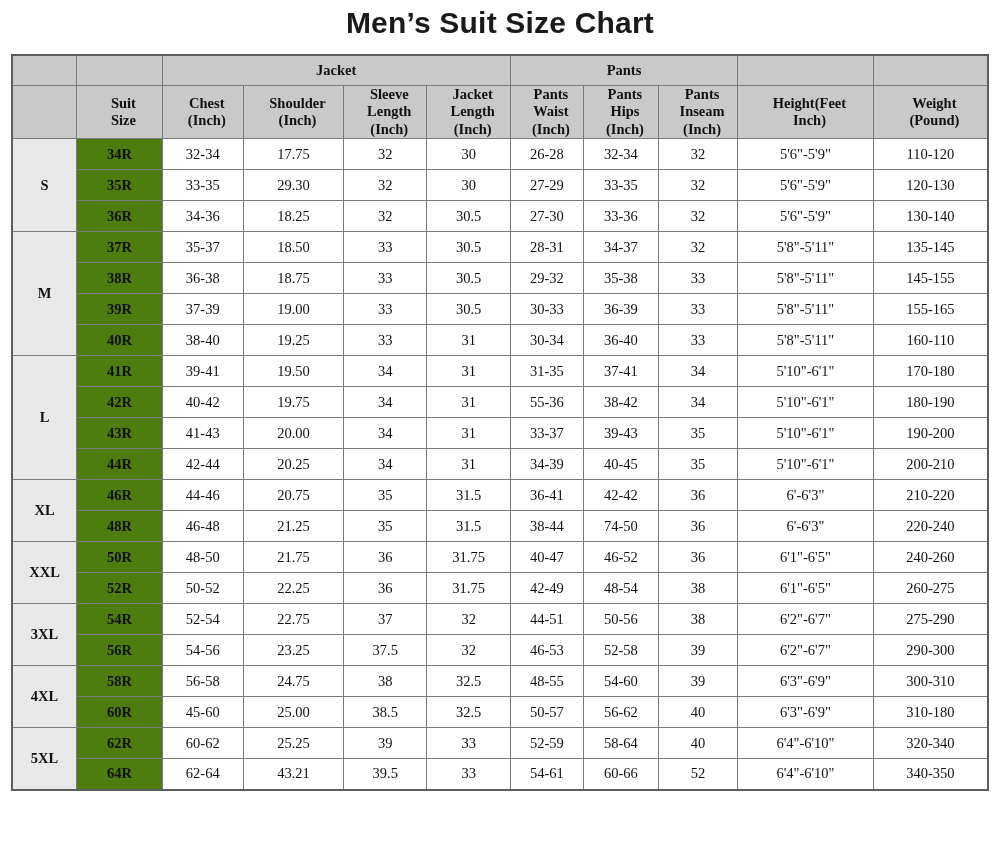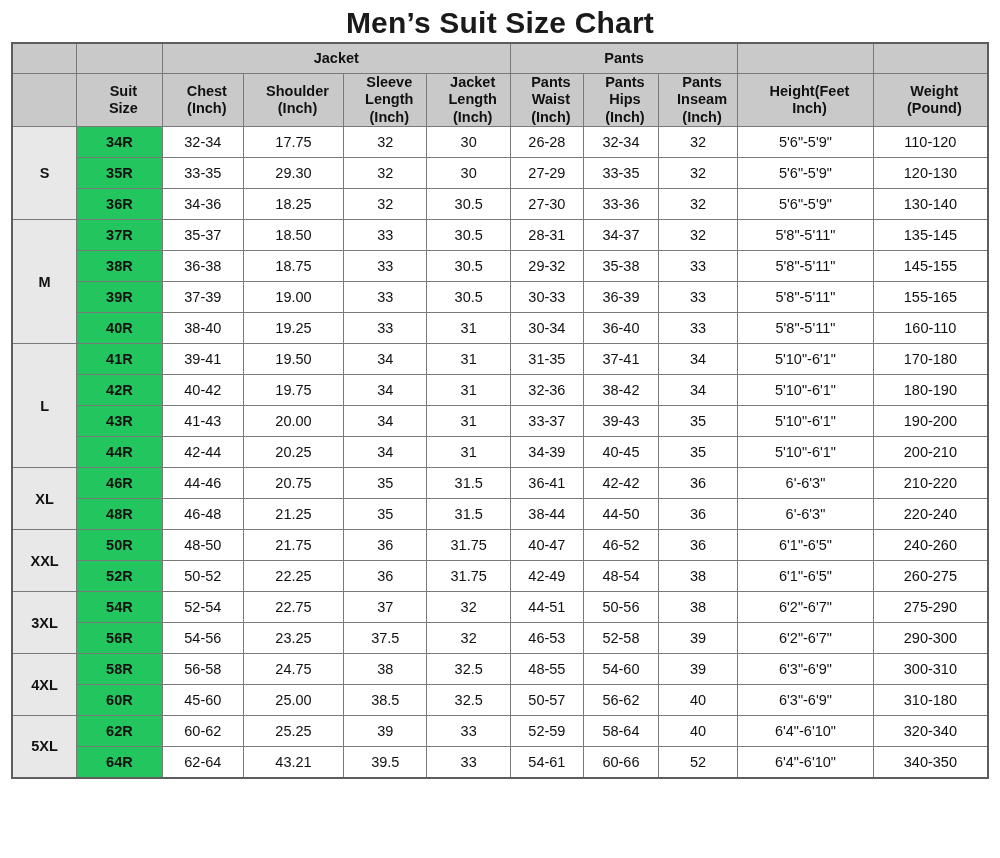--- a/index.html
+++ b/index.html
@@ -23,7 +23,7 @@
     color: #1a1a1a;
     letter-spacing: 0.2px;
     padding-top: 4px;
-    padding-bottom: 0;
+    padding-bottom: 12px;
     line-height: 1.25;
   }
   table#chart {

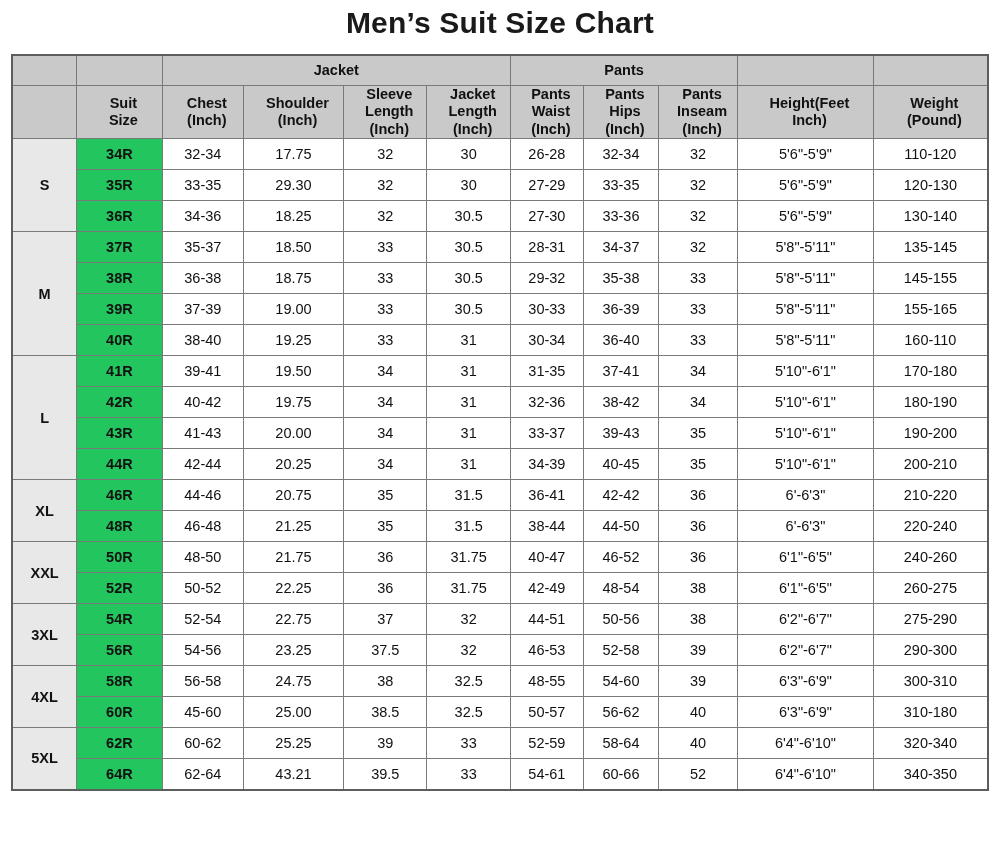--- a/index.html
+++ b/index.html
@@ -31,6 +31,7 @@
     width: 978px;
     margin: 0 auto;
     table-layout: fixed;
+    font-family: Liberation Serif, serif;
   }
   table#chart td, table#chart th {
     border: 1px solid #7a7a7a;

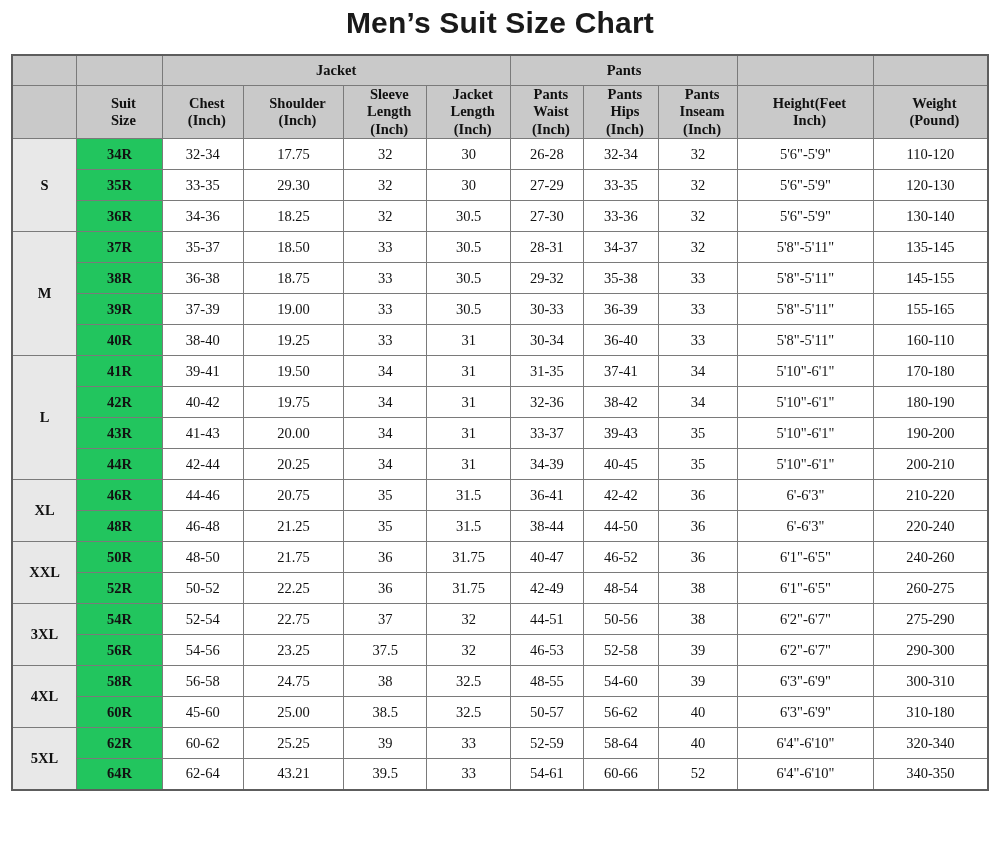--- a/index.html
+++ b/index.html
@@ -86,7 +86,7 @@
   }
   
   td.size-cell {
-    background: #22c55e;
+    background: #4d7c0f;
     font-weight: bold;
     text-align: left;
     padding-left: 10px;

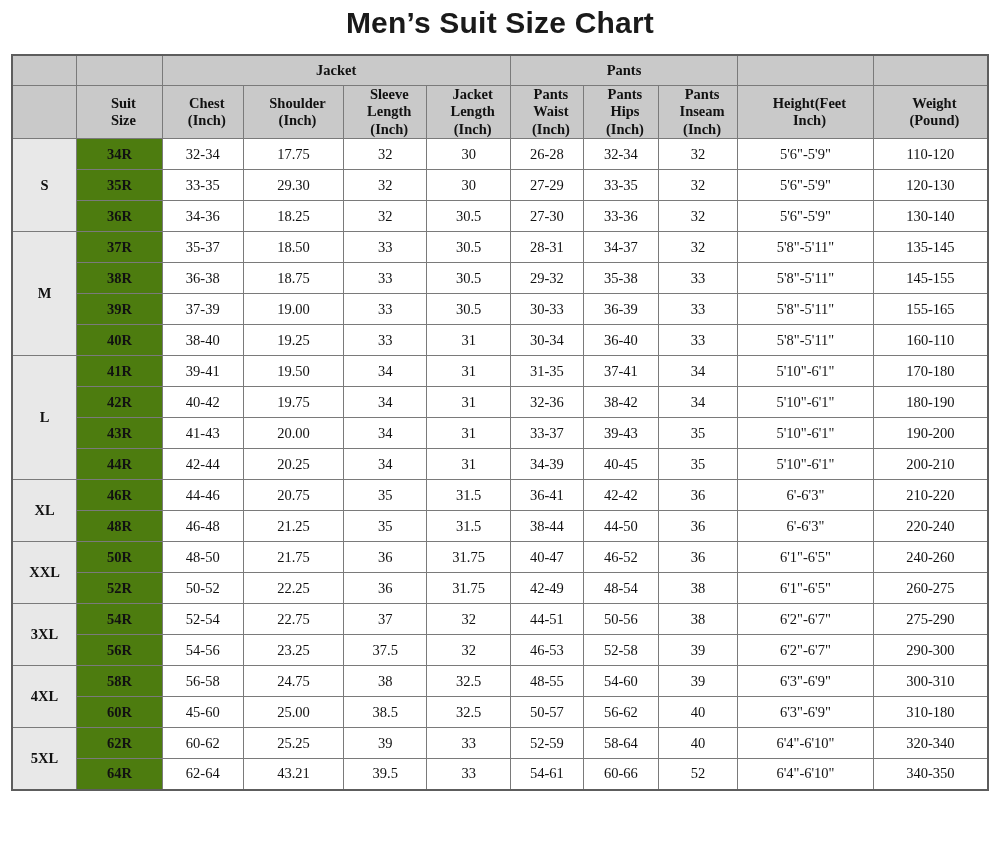--- a/index.html
+++ b/index.html
@@ -290,7 +290,7 @@
           <td class="data-cell">19.75</td>
           <td class="data-cell">34</td>
           <td class="data-cell">31</td>
-          <td class="data-cell">32-36</td>
+          <td class="data-cell">55-36</td>
           <td class="data-cell">38-42</td>
           <td class="data-cell">34</td>
           <td class="data-cell">5'10"-6'1"</td>

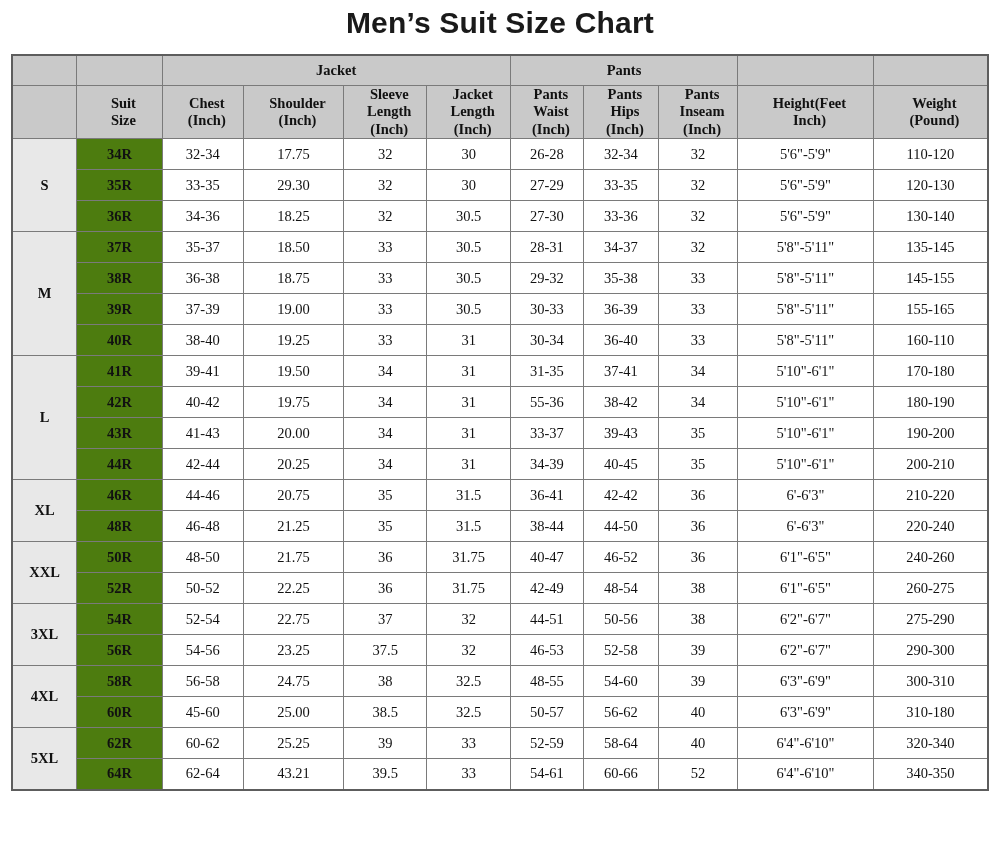--- a/index.html
+++ b/index.html
@@ -340,7 +340,7 @@
           <td class="data-cell">35</td>
           <td class="data-cell">31.5</td>
           <td class="data-cell">38-44</td>
-          <td class="data-cell">44-50</td>
+          <td class="data-cell">74-50</td>
           <td class="data-cell">36</td>
           <td class="data-cell">6'-6'3"</td>
           <td class="data-cell">220-240</td>

